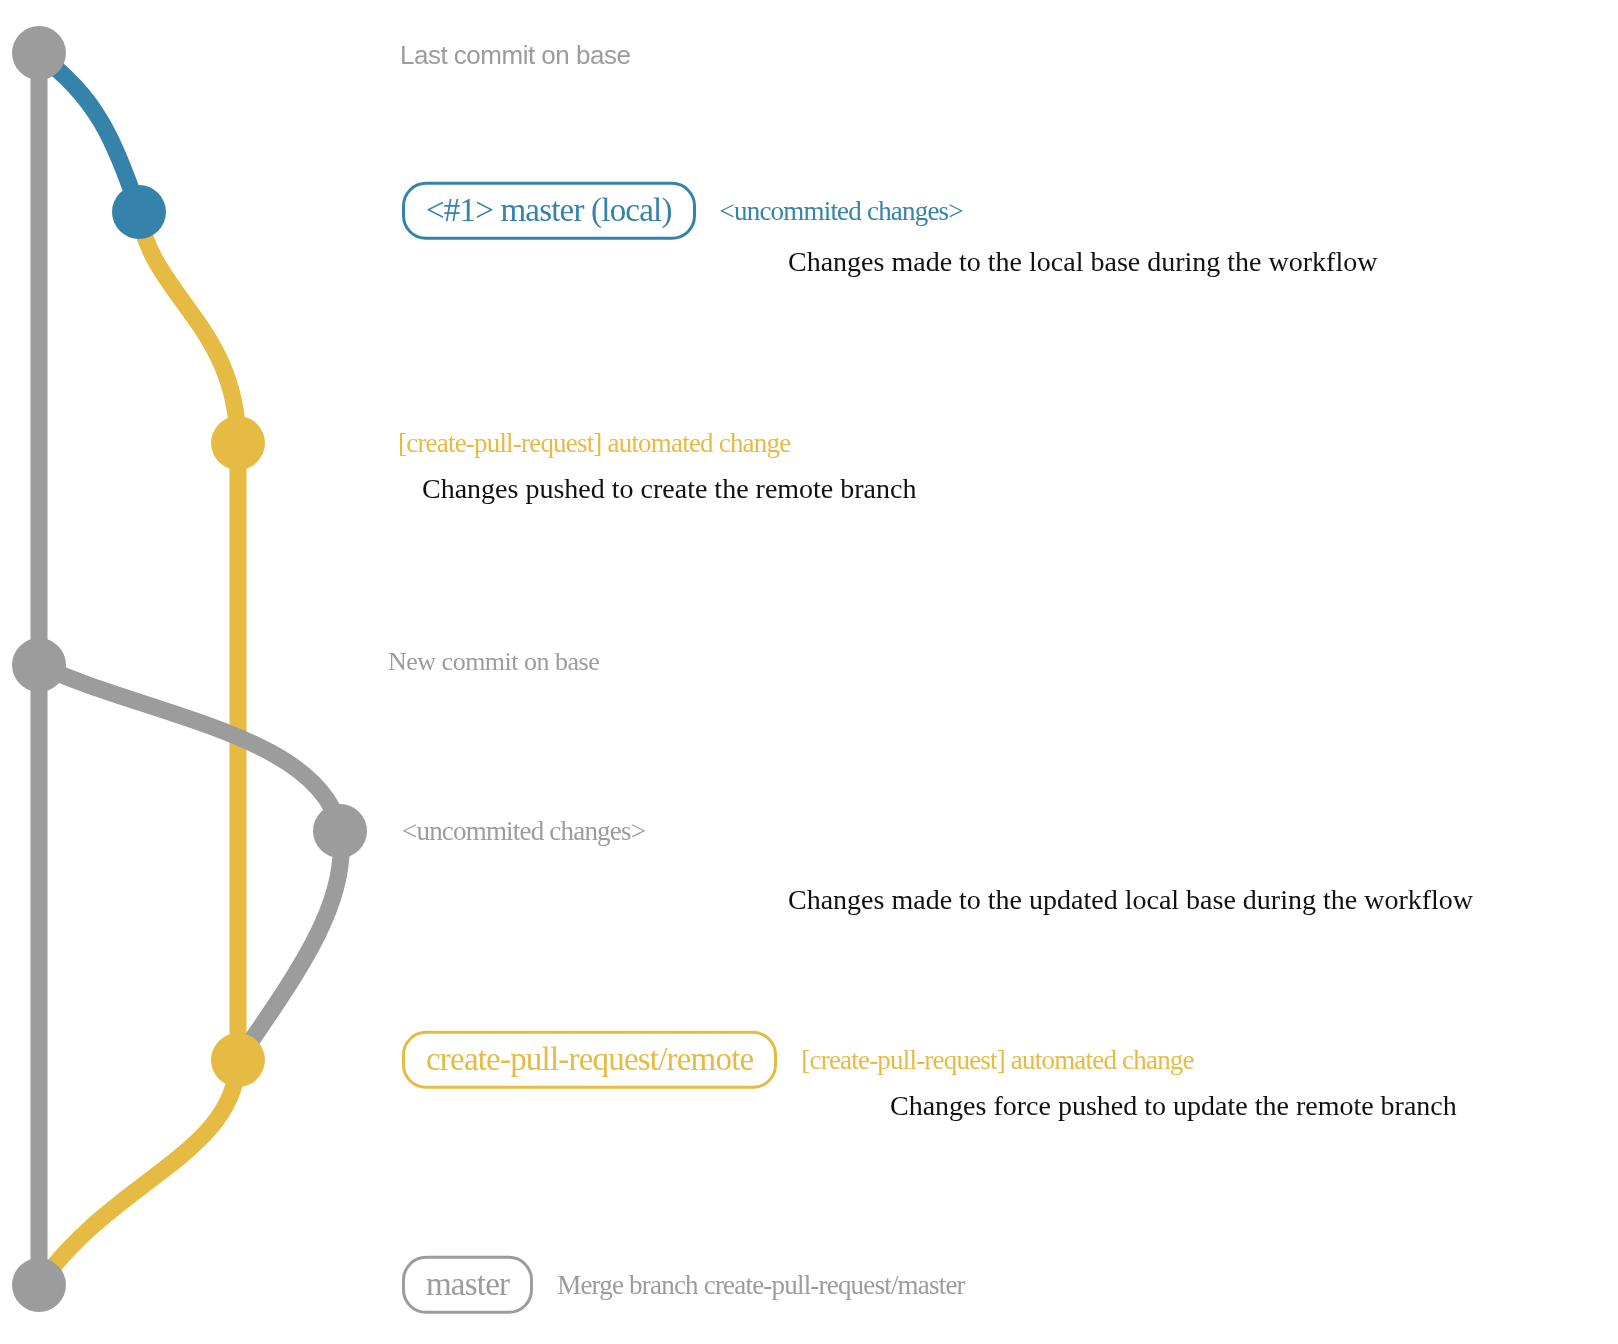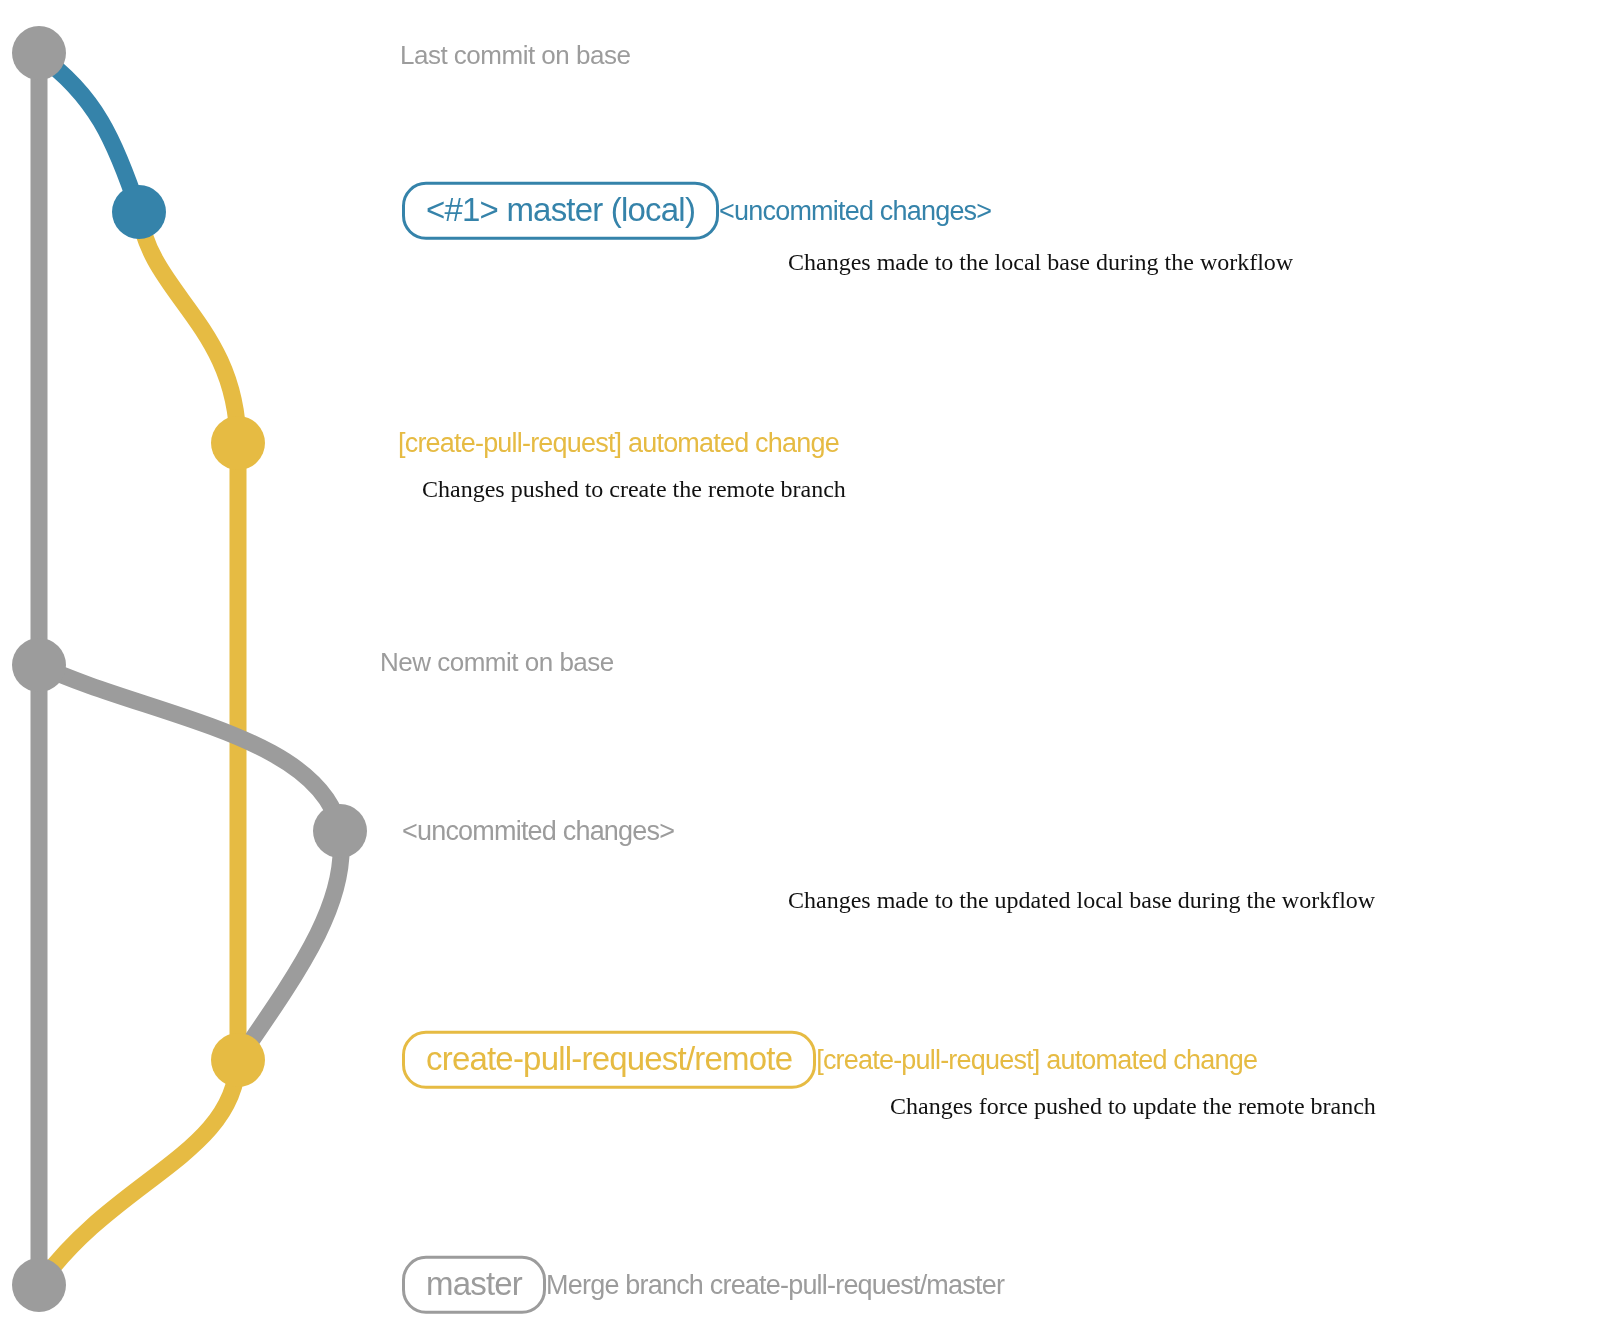--- a/index.html
+++ b/index.html
@@ -20,8 +20,10 @@
     position: absolute;
     display: flex;
     align-items: center;
+    gap: 24px;
     transform: translateY(-50%);
     white-space: nowrap;
+    font-family: Liberation Serif, serif;
   }
   .big-label {
     font-size: 26px;

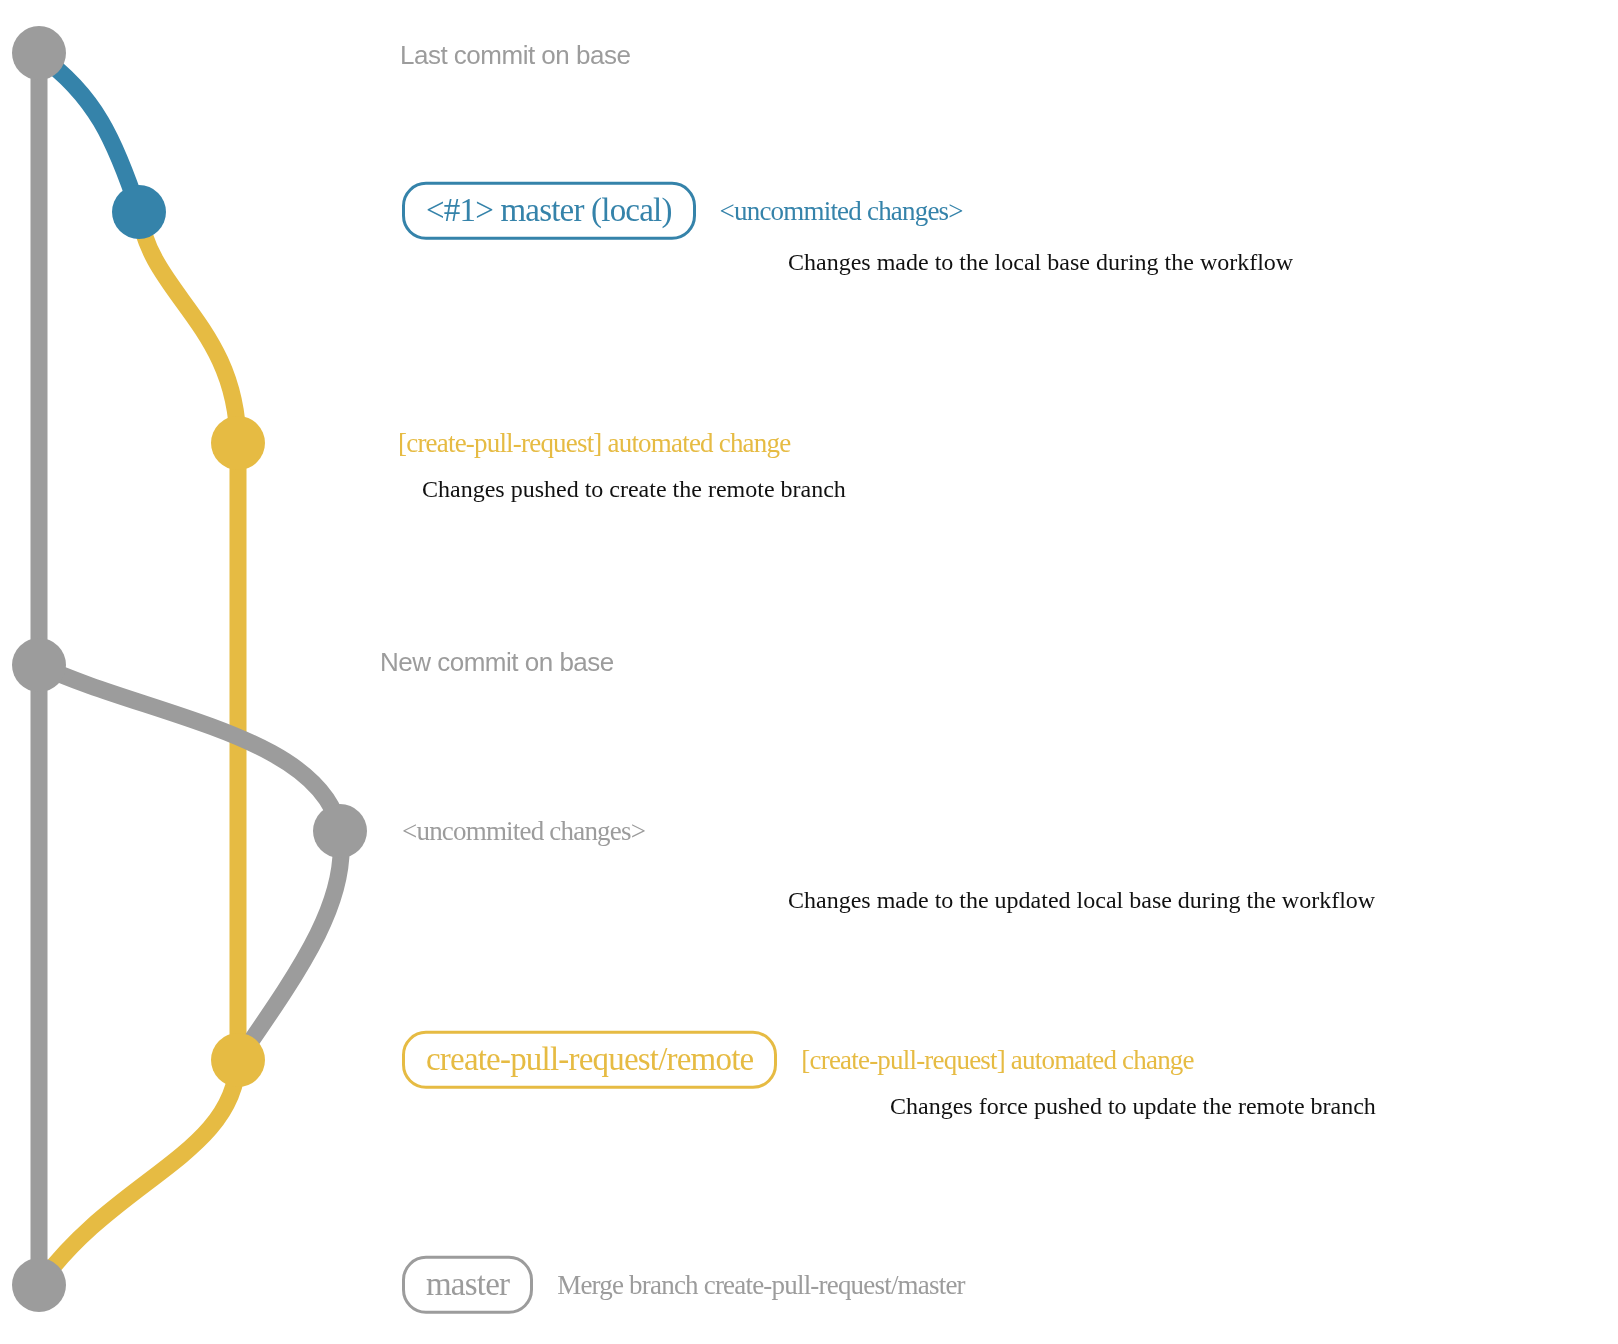--- a/index.html
+++ b/index.html
@@ -46,7 +46,7 @@
   }
   .desc {
     font-family: "Liberation Serif", serif;
-    font-size: 24px;
+    font-size: 28px;
     color: var(--ink);
   }
   .c-blue   { color: var(--blue);   border-color: var(--blue); }

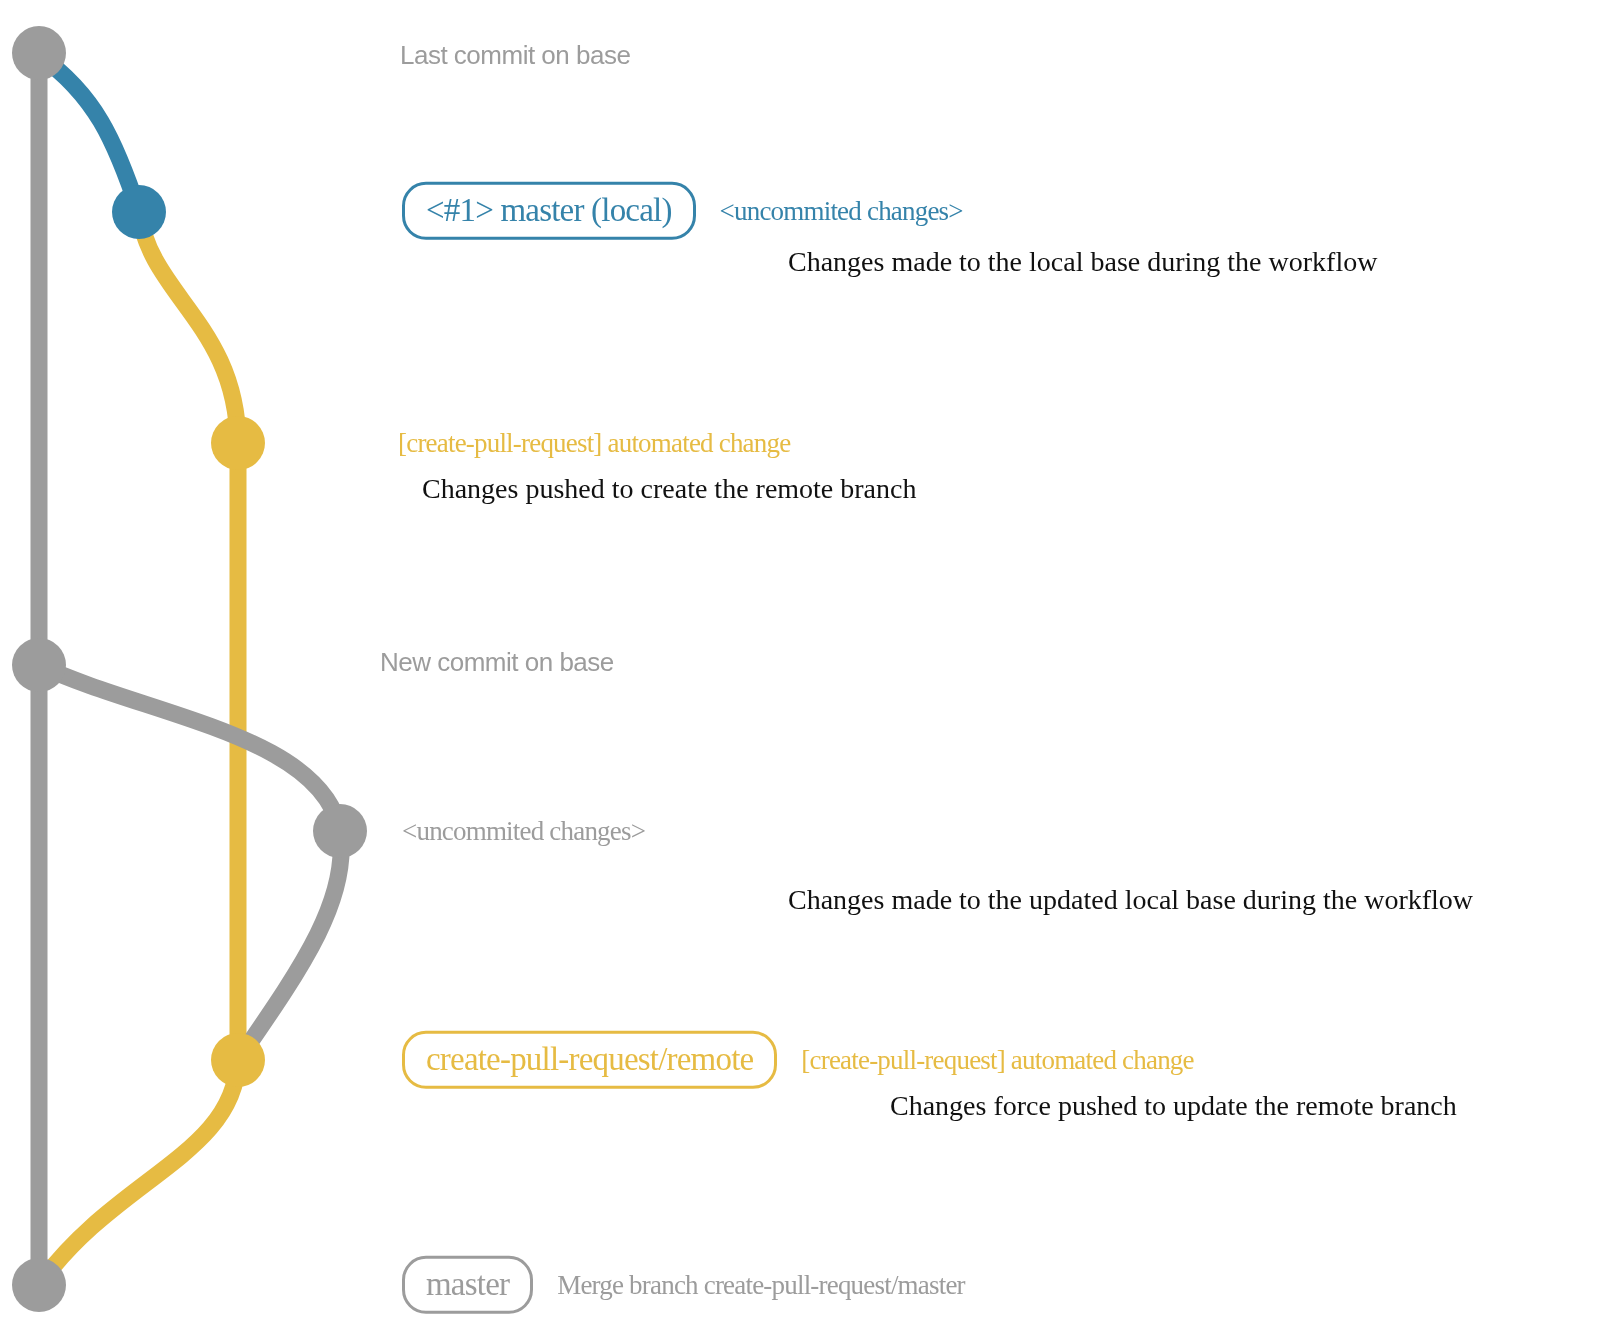--- a/index.html
+++ b/index.html
@@ -86,7 +86,7 @@
 </div>
 <div class="abs desc" style="left:422px; top:489px;">Changes pushed to create the remote branch</div>
 
-<div class="abs big-label" style="left:380px; top:662px;">New commit on base</div>
+<div class="abs big-label" style="left:388px; top:662px;font-family:Liberation Serif, serif;">New commit on base</div>
 
 <div class="row" style="left:402px; top:831px;">
   <span class="title c-gray">&lt;uncommited changes&gt;</span>

